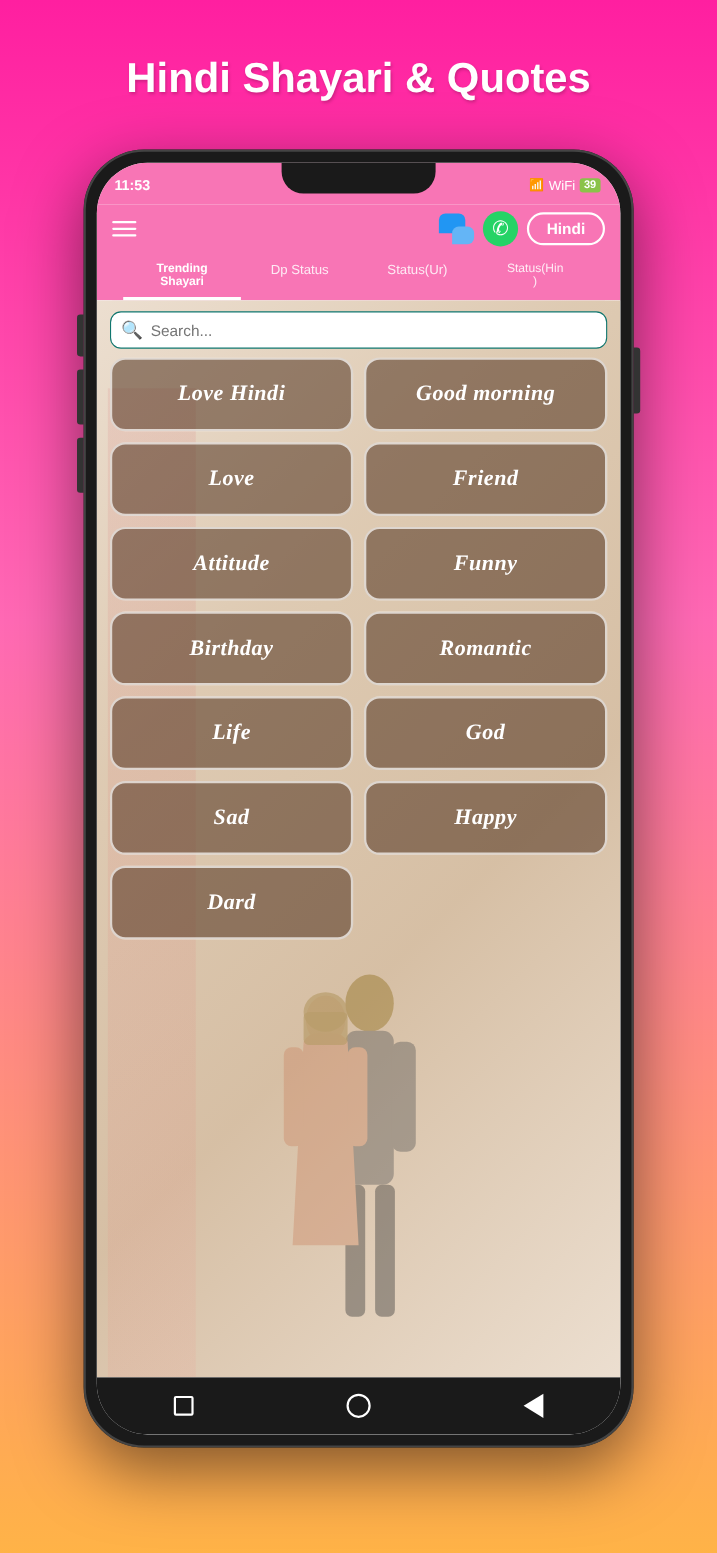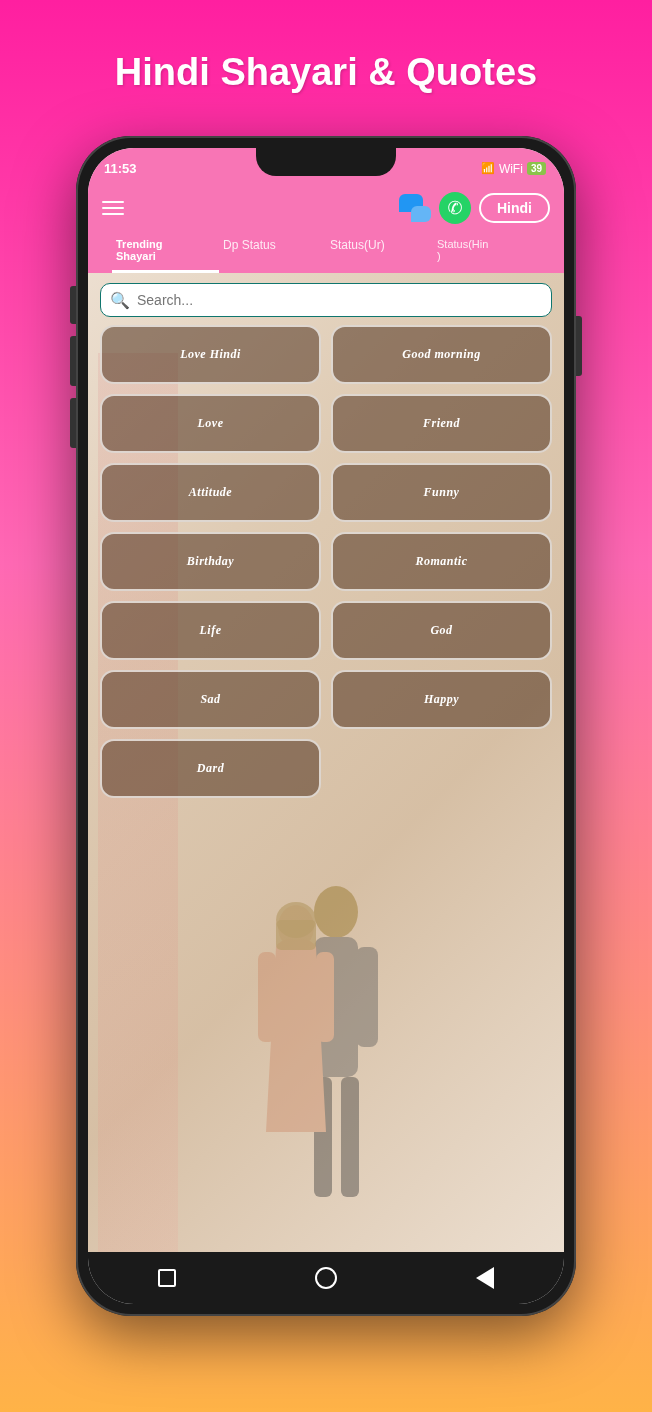--- a/index.html
+++ b/index.html
@@ -176,6 +176,7 @@
     }
     .tab-item {
       flex: 1;
+      text-align: center;
       padding: 6px 4px 8px;
       font-size: 12px;
       color: rgba(255,255,255,0.85);

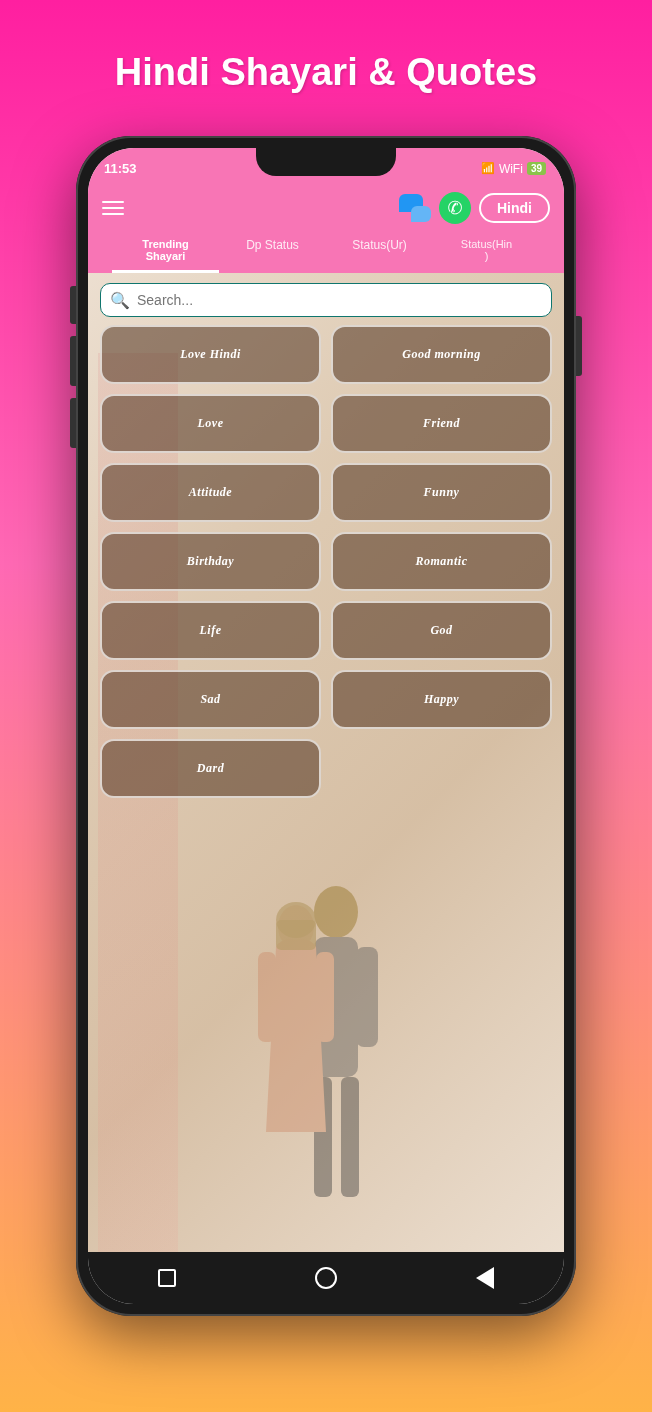--- a/index.html
+++ b/index.html
@@ -267,7 +267,7 @@
       border: 2px solid rgba(255,255,255,0.7);
       border-radius: 14px;
       color: white;
-      font-size: 12px;
+      font-size: 20px;
       font-weight: bold;
       padding: 20px 10px;
       text-align: center;

